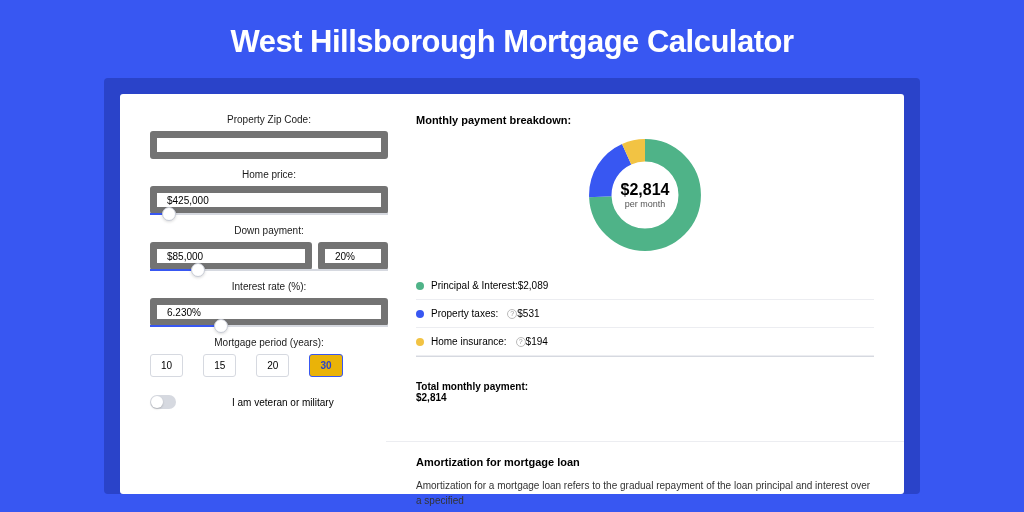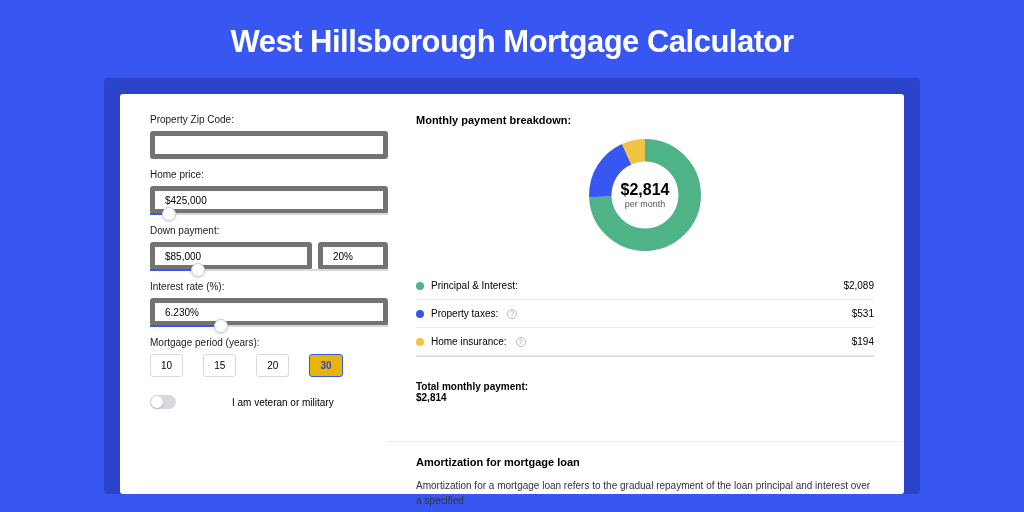--- a/index.html
+++ b/index.html
@@ -43,6 +43,7 @@
     font-size: 10px;
     color: #1a1a1a;
     margin-bottom: 6px;
+    text-align: center;
   }
   .field-group { margin-bottom: 10px; }
   .input {

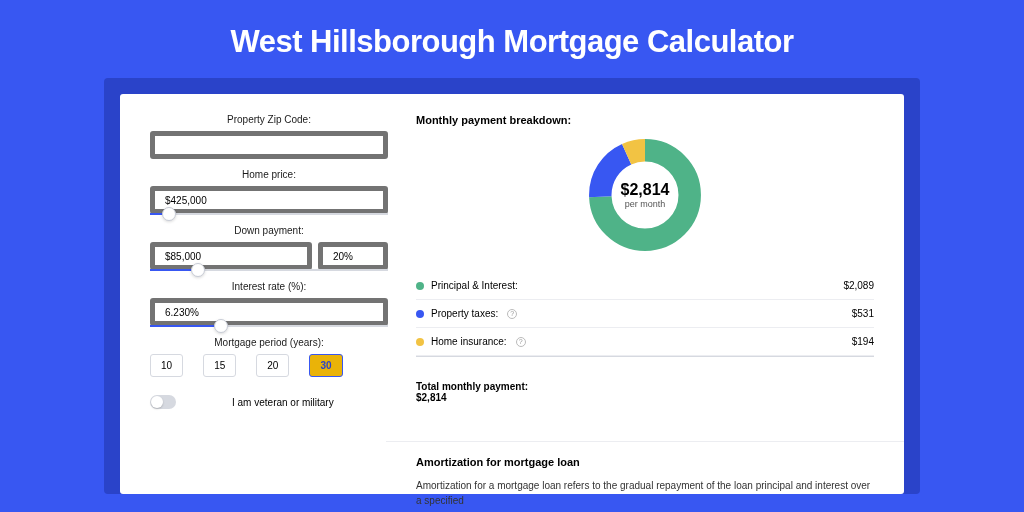--- a/index.html
+++ b/index.html
@@ -48,7 +48,7 @@
   .field-group { margin-bottom: 10px; }
   .input {
     width: 100%;
-    border: 5px solid #737373;
+    border: 7px solid #737373;
     border-radius: 3px;
     height: 28px;
     padding: 0 10px;

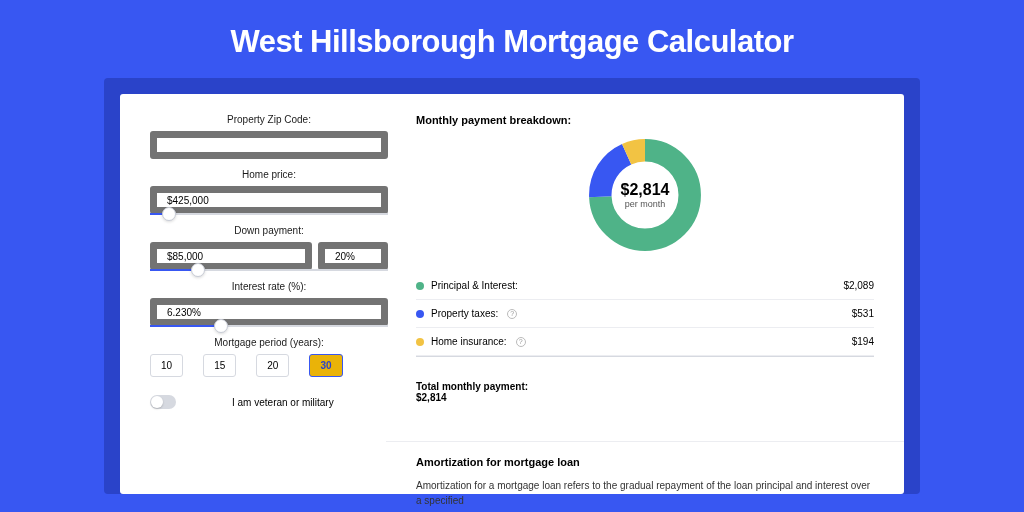--- a/index.html
+++ b/index.html
@@ -152,7 +152,7 @@
   .legend-row {
     display: flex;
     align-items: center;
-    justify-content: space-between;
+    justify-content: flex-start;
     padding: 8px 0;
     border-bottom: 1px solid #ecedf1;
     font-size: 10px;

